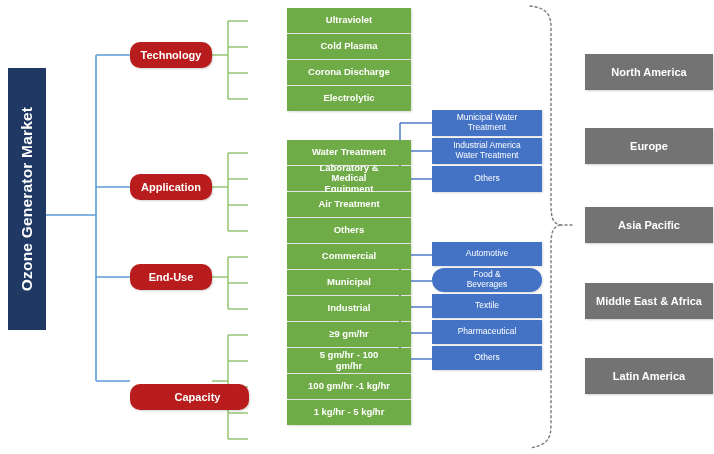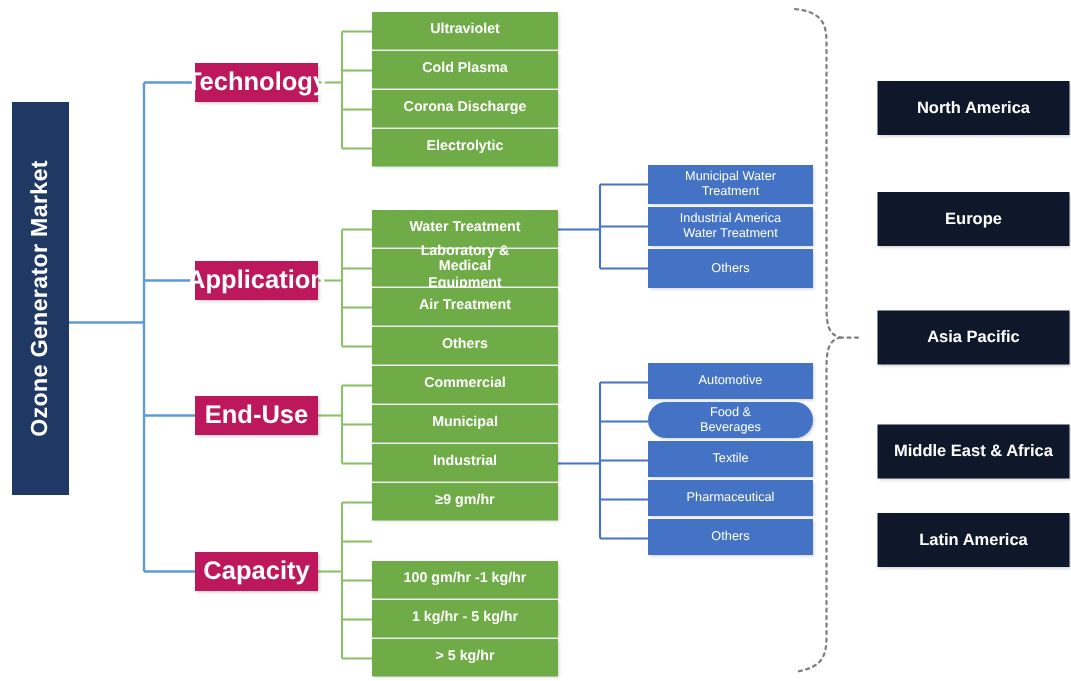--- a/index.html
+++ b/index.html
@@ -31,6 +31,7 @@
     font-size:9.5px;font-weight:bold;text-align:center;line-height:1.12;
     padding:0 19px;box-sizing:border-box;
     box-shadow:1px 1px 2px rgba(0,0,0,.15);
+    margin-left:39px;
   }
 
   .sub-box{

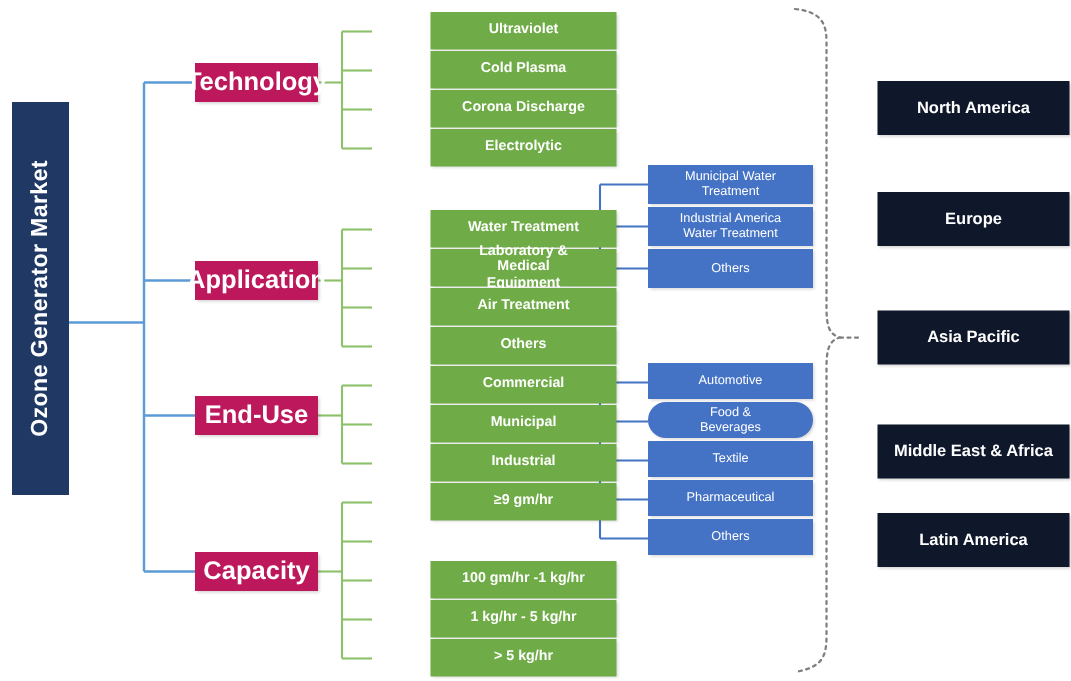--- a/index.html
+++ b/index.html
@@ -19,10 +19,11 @@
   }
 
   .cat-box{
-    position:absolute;background:#be185d;color:#fff;
-    display:flex;align-items:center;justify-content:center;
-    font-size:17px;font-weight:bold;text-align:center;
+    position:absolute;background:#b91c1c;color:#fff;
+    display:flex;align-items:center;justify-content:center;
+    font-size:11px;font-weight:bold;text-align:center;
     box-shadow:1px 1px 2px rgba(0,0,0,.18);
+    border-radius:10px;
   }
 
   .leaf-box{

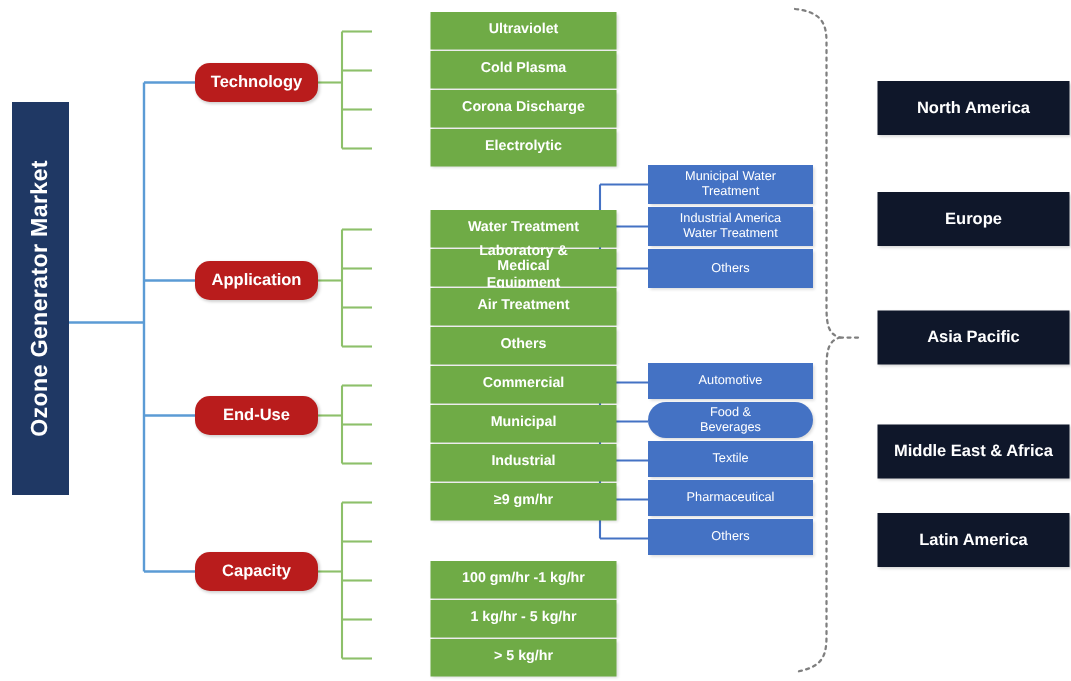--- a/index.html
+++ b/index.html
@@ -44,7 +44,7 @@
   }
 
   .region-box{
-    position:absolute;background:#0f172a;color:#fff;
+    position:absolute;background:#737373;color:#fff;
     display:flex;align-items:center;justify-content:center;
     font-size:11px;font-weight:bold;text-align:center;
     box-shadow:1px 1px 2px rgba(0,0,0,.18);

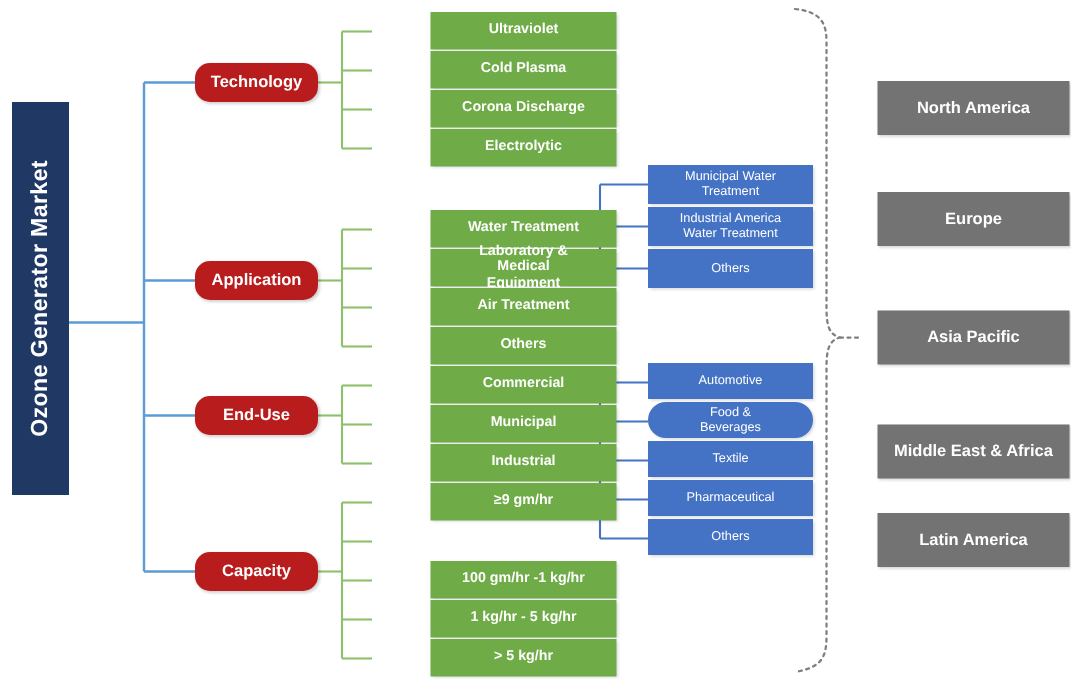--- a/index.html
+++ b/index.html
@@ -183,6 +183,9 @@
   <div class="leaf-box" style="left:248px;top:322px;width:124px;height:25px;">
     <span>≥9 gm/hr</span>
     </div>
+  <div class="leaf-box" style="left:248px;top:348px;width:124px;height:25px;">
+    <span>5 gm/hr - 100 gm/hr</span>
+    </div>
   <div class="leaf-box" style="left:248px;top:374px;width:124px;height:25px;">
     <span>100 gm/hr -1 kg/hr</span>
     </div>

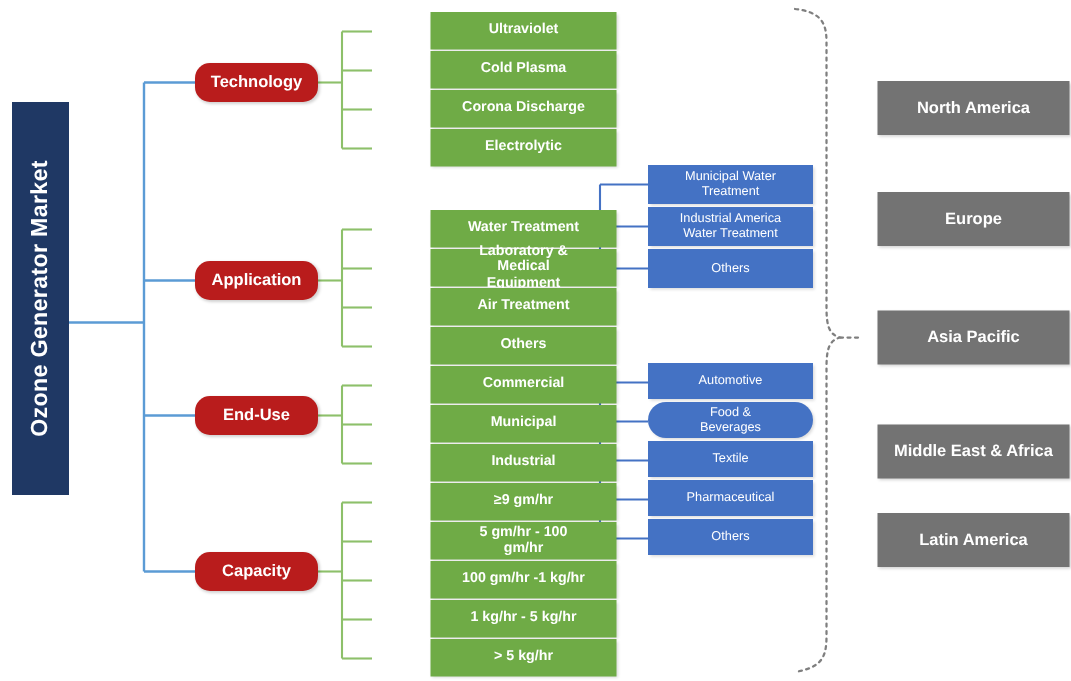--- a/index.html
+++ b/index.html
@@ -234,7 +234,7 @@
   <div class="region-box" style="left:585px;top:283px;width:128px;height:36px;">
     <span>Middle East &amp; Africa</span>
     </div>
-  <div class="region-box" style="left:585px;top:342px;width:128px;height:36px;">
+  <div class="region-box" style="left:585px;top:358px;width:128px;height:36px;">
     <span>Latin America</span>
     </div>
 

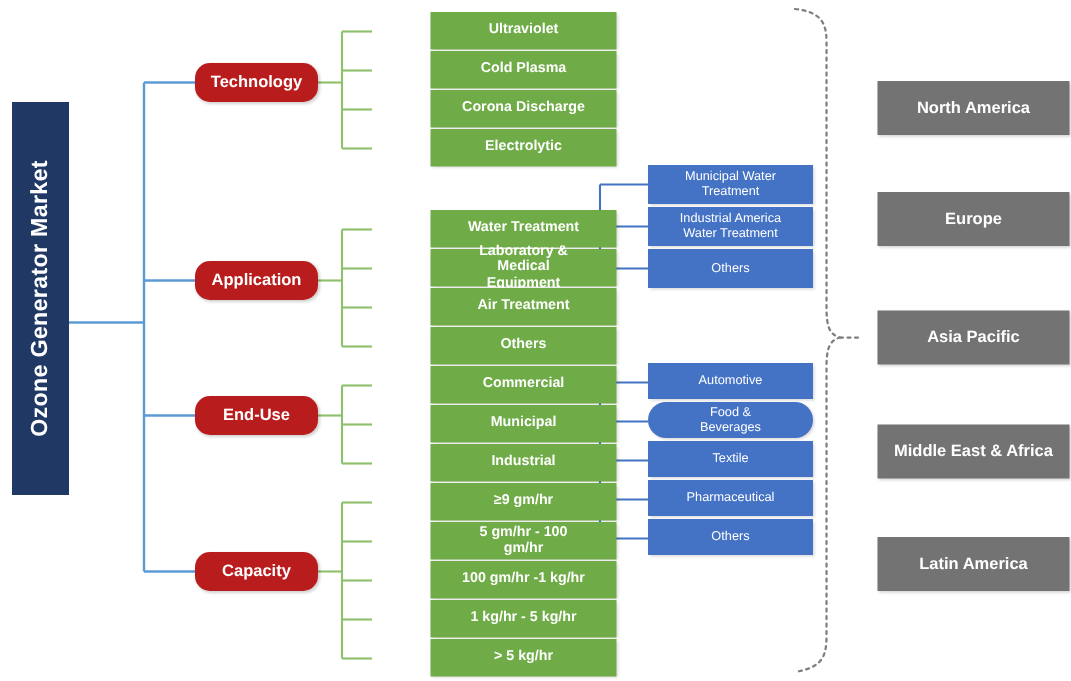--- a/index.html
+++ b/index.html
@@ -140,7 +140,7 @@
   <div class="cat-box" style="left:130px;top:264px;width:82px;height:26px;">
     <span>End-Use</span>
   </div>
-  <div class="cat-box" style="left:130px;top:368px;width:82px;height:26px;">
+  <div class="cat-box" style="left:130px;top:384px;width:103px;height:26px;padding-left:16px;">
     <span>Capacity</span>
   </div>
 

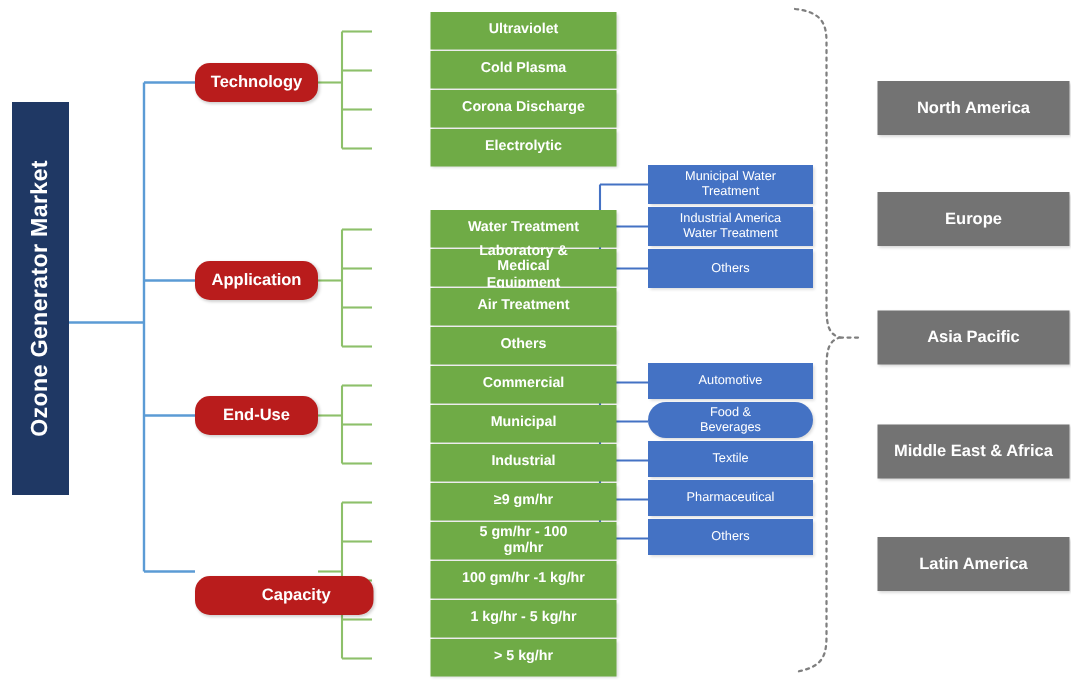--- a/index.html
+++ b/index.html
@@ -192,9 +192,6 @@
   <div class="leaf-box" style="left:248px;top:400px;width:124px;height:25px;">
     <span>1 kg/hr - 5 kg/hr</span>
     </div>
-  <div class="leaf-box" style="left:248px;top:426px;width:124px;height:25px;">
-    <span>&gt; 5 kg/hr</span>
-    </div>
 
   <div class="sub-box" style="left:432px;top:110px;width:110px;height:26px;">
     <span>Municipal Water Treatment</span>

